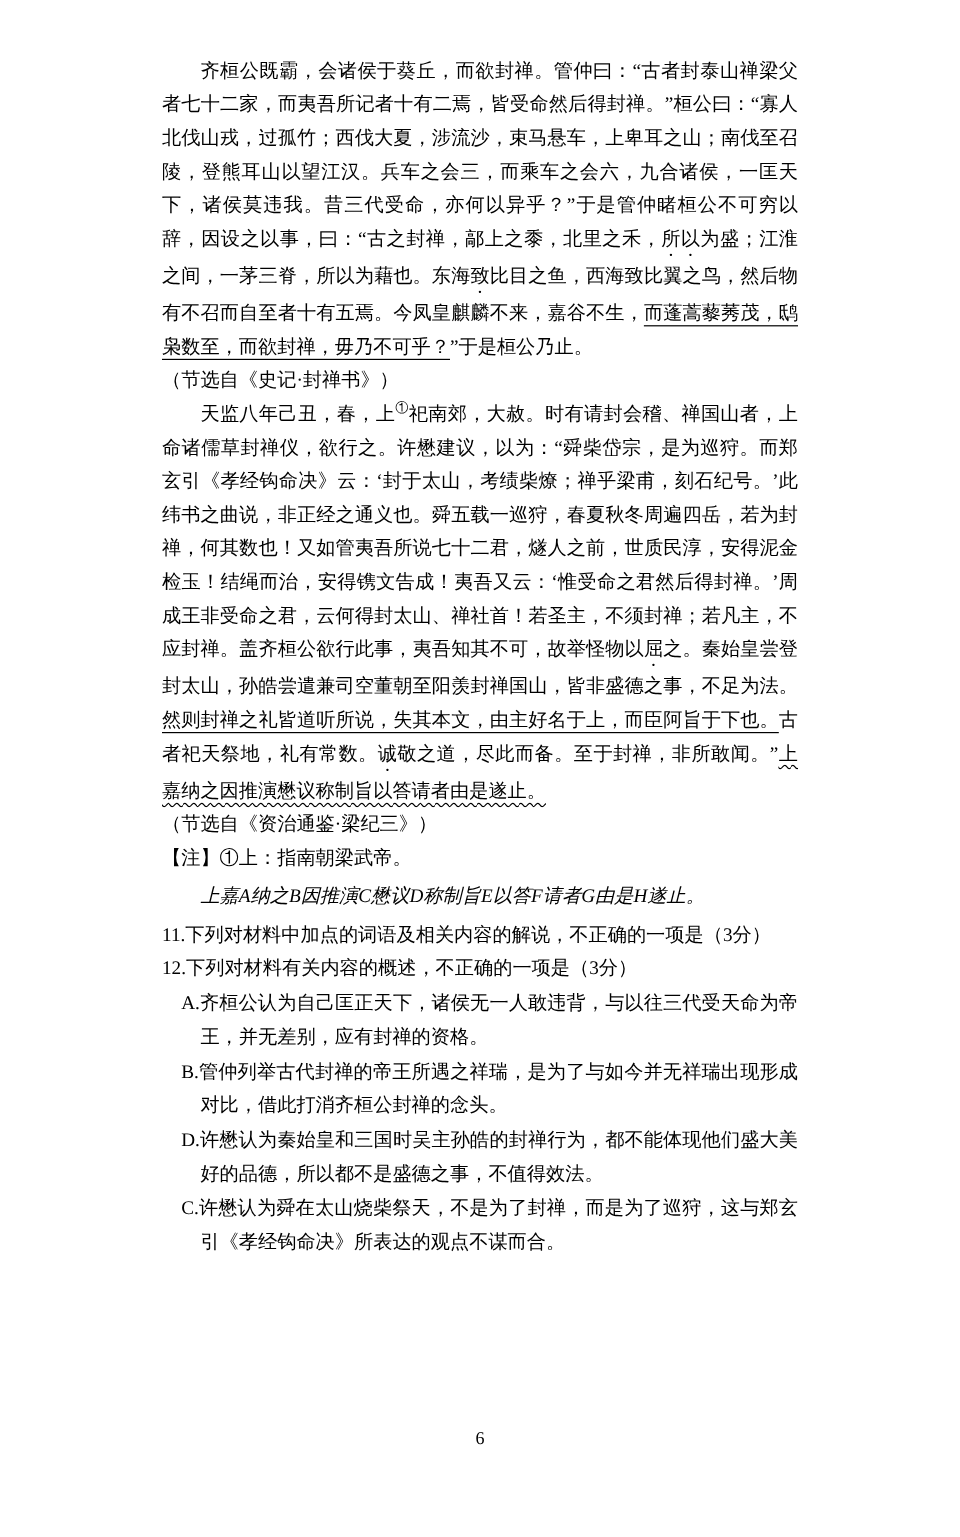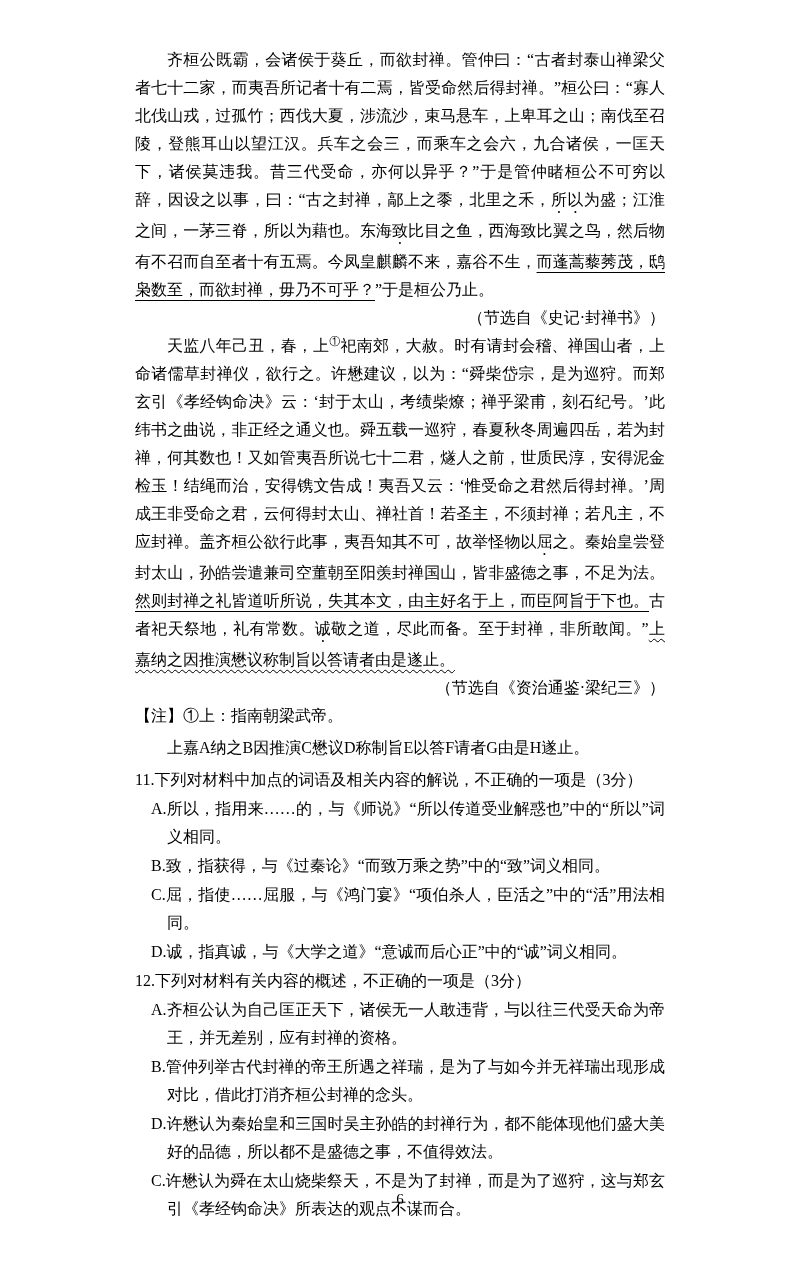--- a/index.html
+++ b/index.html
@@ -27,7 +27,7 @@
     text-align: justify;
   }
   .indent { text-indent: 2em; }
-  .source { text-align: right; }
+  .source { }
   .sentence { text-indent: 2em; margin: 4px 0; }
   .option {
     padding-left: 2em;

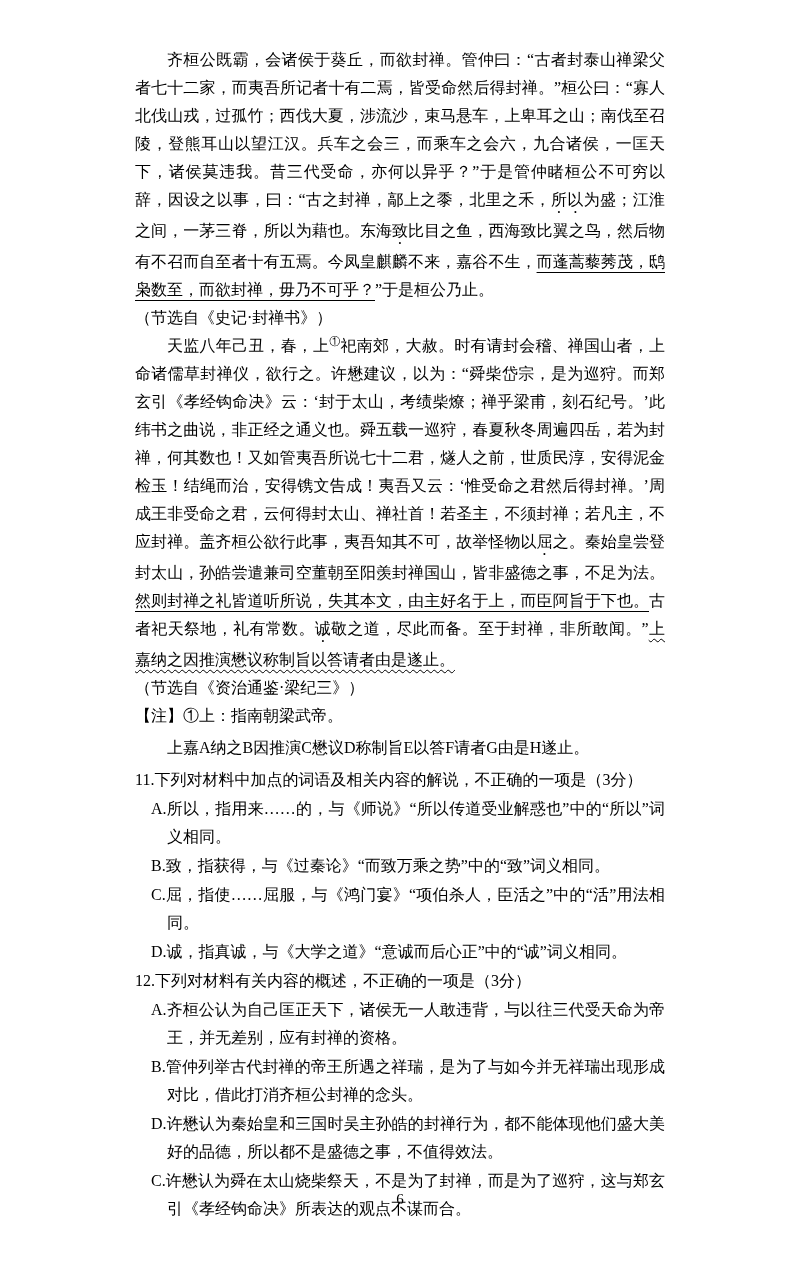--- a/index.html
+++ b/index.html
@@ -28,7 +28,7 @@
   }
   .indent { text-indent: 2em; }
   .source { }
-  .sentence { text-indent: 2em; margin: 4px 0; }
+  .sentence { text-indent: 2em; margin: 4px 0; font-style: italic; }
   .option {
     padding-left: 2em;
     text-indent: -1em;

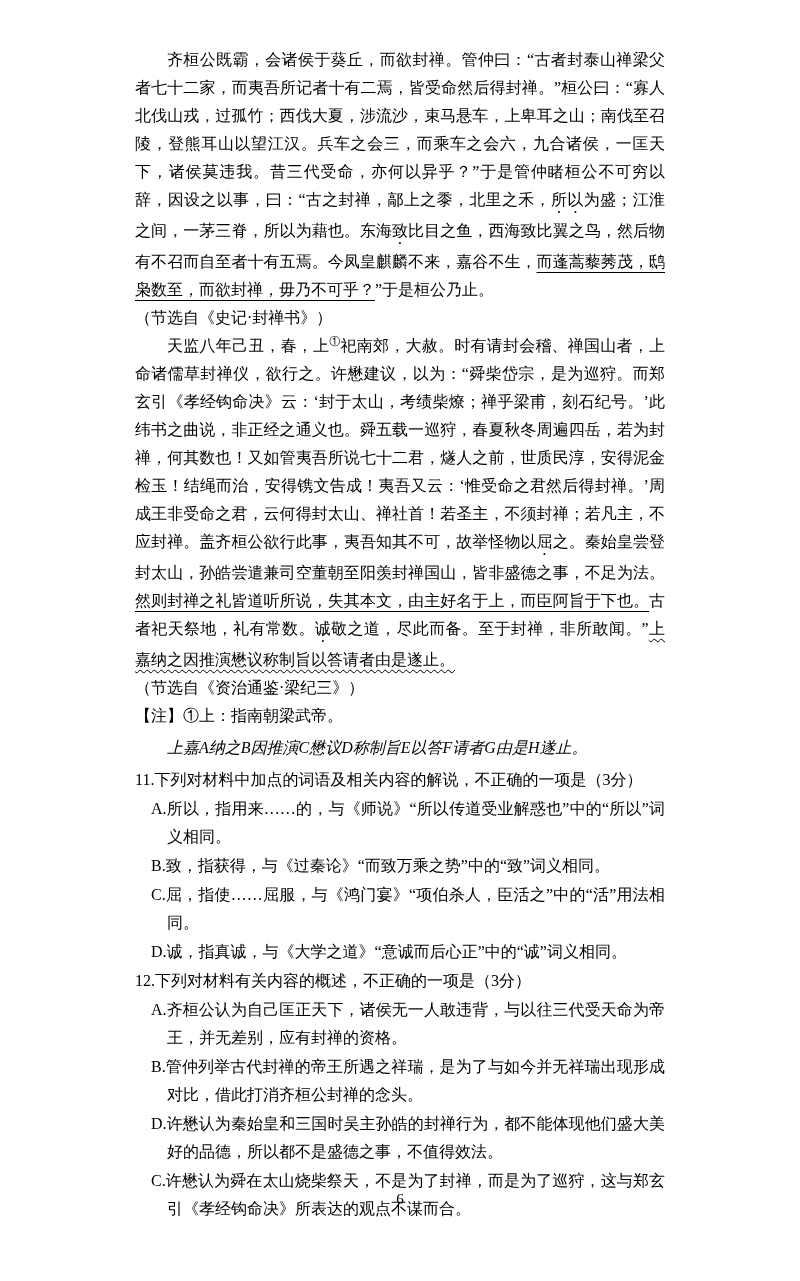--- a/index.html
+++ b/index.html
@@ -86,12 +86,6 @@
 
   <p>11.下列对材料中加点的词语及相关内容的解说，不正确的一项是（3分）</p>
 
-  <div>
-    <p class="option">A.所以，指用来……的，与《师说》“所以传道受业解惑也”中的“所以”词义相同。</p>
-    <p class="option">B.致，指获得，与《过秦论》“而致万乘之势”中的“致”词义相同。</p>
-    <p class="option">C.屈，指使……屈服，与《鸿门宴》“项伯杀人，臣活之”中的“活”用法相同。</p>
-    <p class="option">D.诚，指真诚，与《大学之道》“意诚而后心正”中的“诚”词义相同。</p>
-  </div>
 
   <p>12.下列对材料有关内容的概述，不正确的一项是（3分）</p>
 

